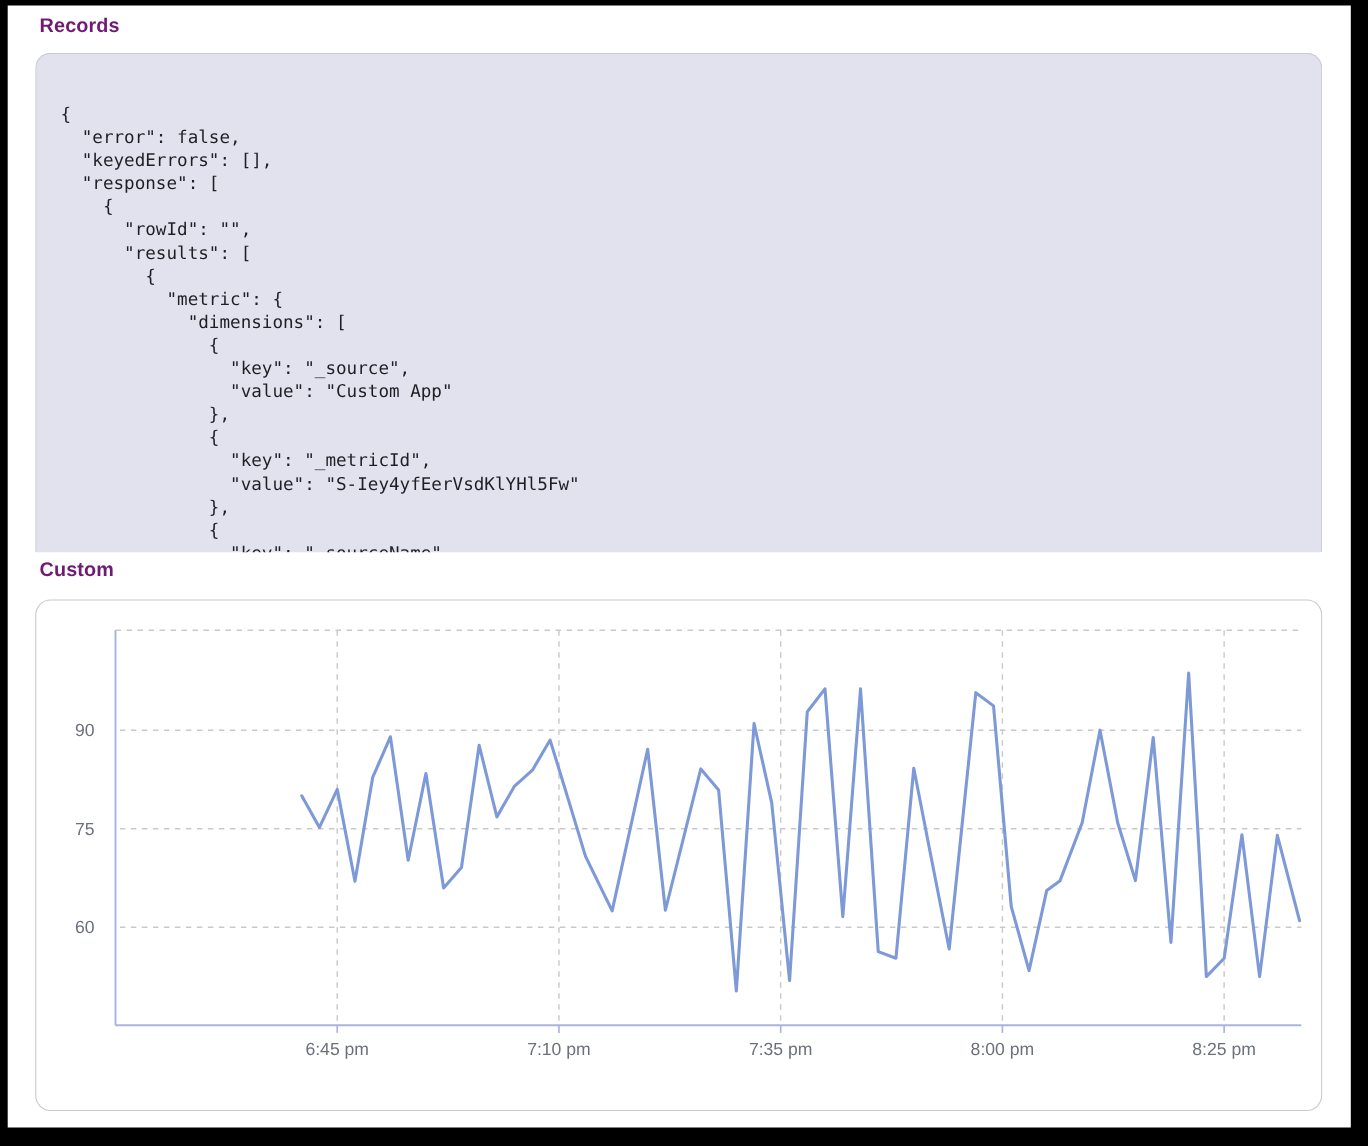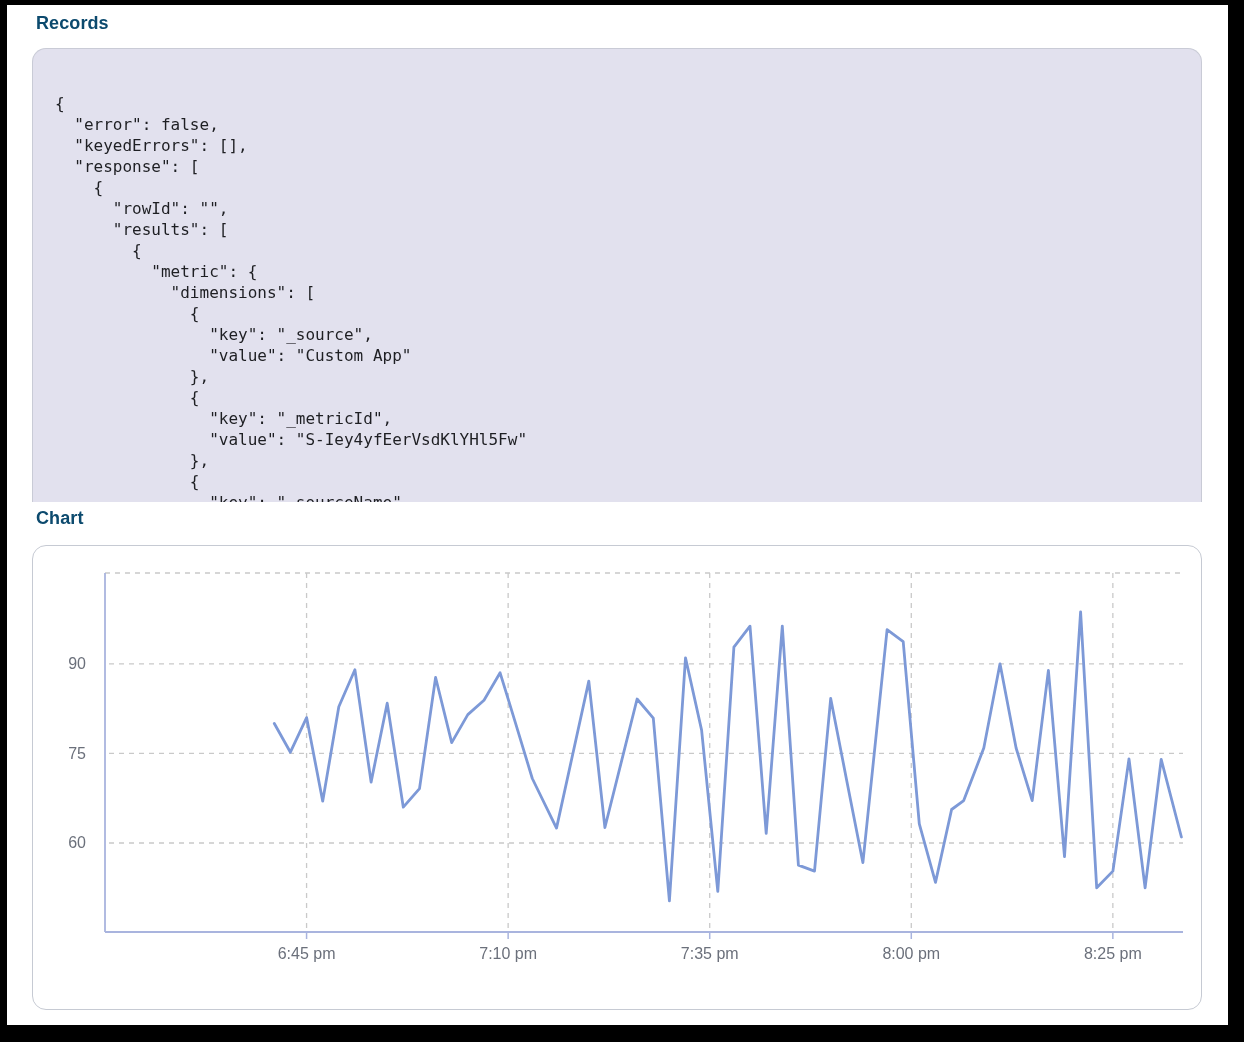--- a/index.html
+++ b/index.html
@@ -11,7 +11,7 @@
     position:absolute;left:7px;top:5px;width:1221px;height:1020px;background:#ffffff;
   }
   .section-heading{
-    position:absolute;left:29px;margin:0;font-size:18px;font-weight:700;color:#0c4a6e;
+    position:absolute;left:29px;margin:0;font-size:18px;font-weight:700;color:#701a75;
     letter-spacing:.1px;
   }
   #records-heading{top:8px;}

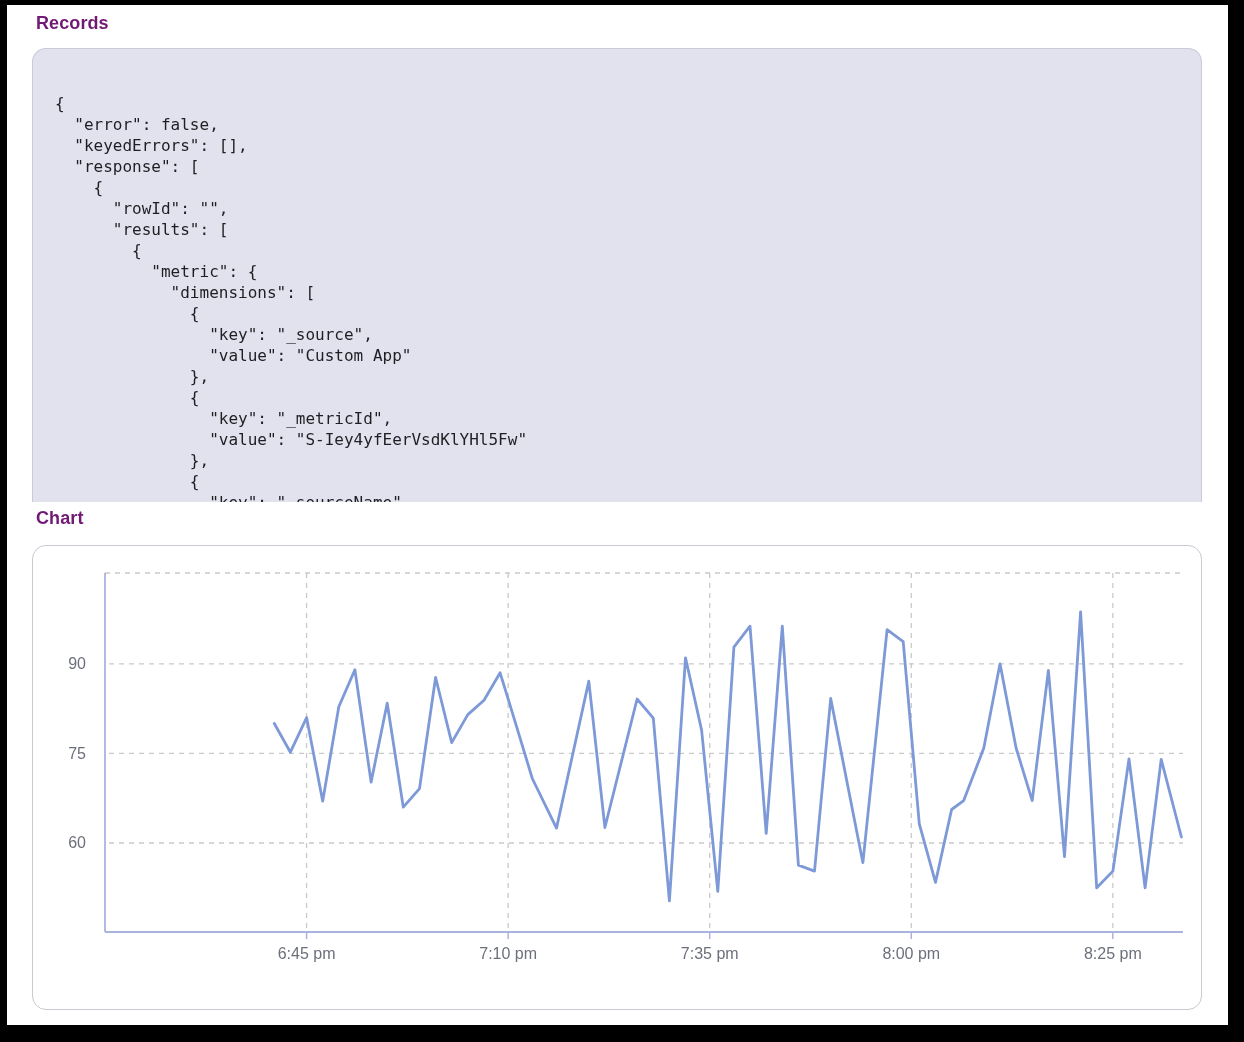--- a/index.html
+++ b/index.html
@@ -64,7 +64,7 @@
                 "key": "_sourceName",</pre>
   </div>
 
-  <h2 class="section-heading" id="chart-heading">Chart</h2>
+  <h2 class="section-heading" id="chart-heading">Custom</h2>
 
   <div class="chart-card">
     <svg id="chart-svg" width="1168" height="463" viewBox="0 0 1168 463">

